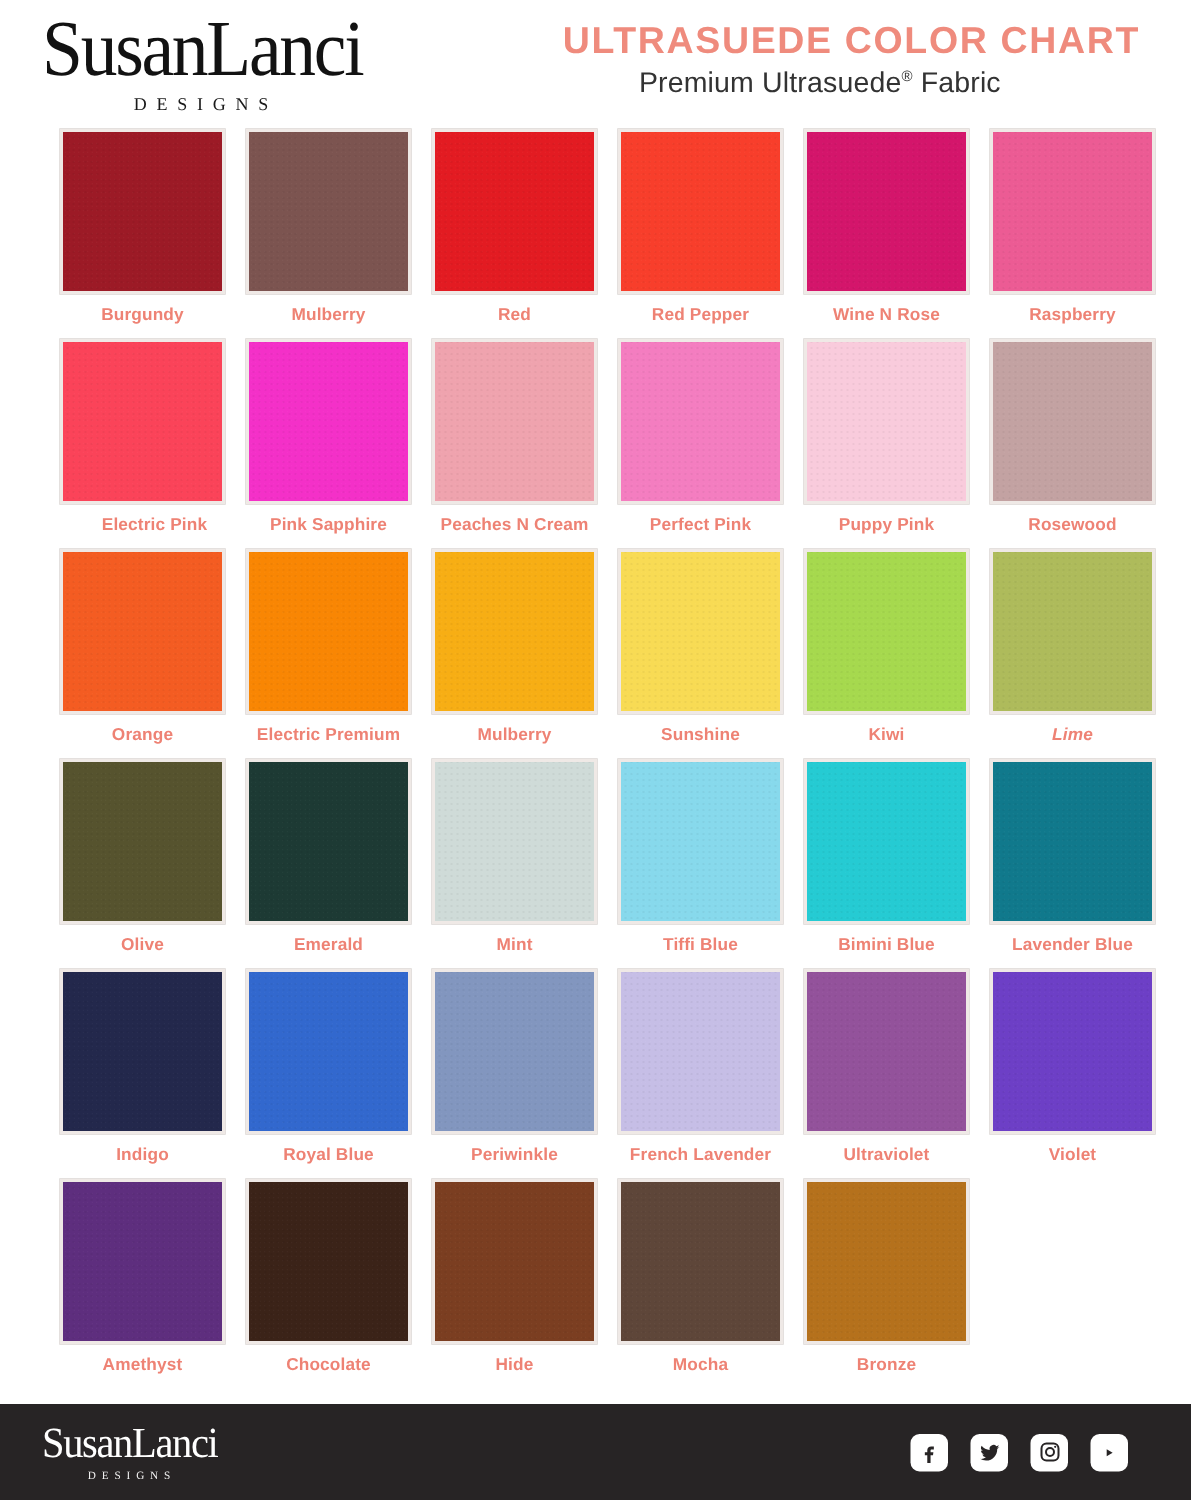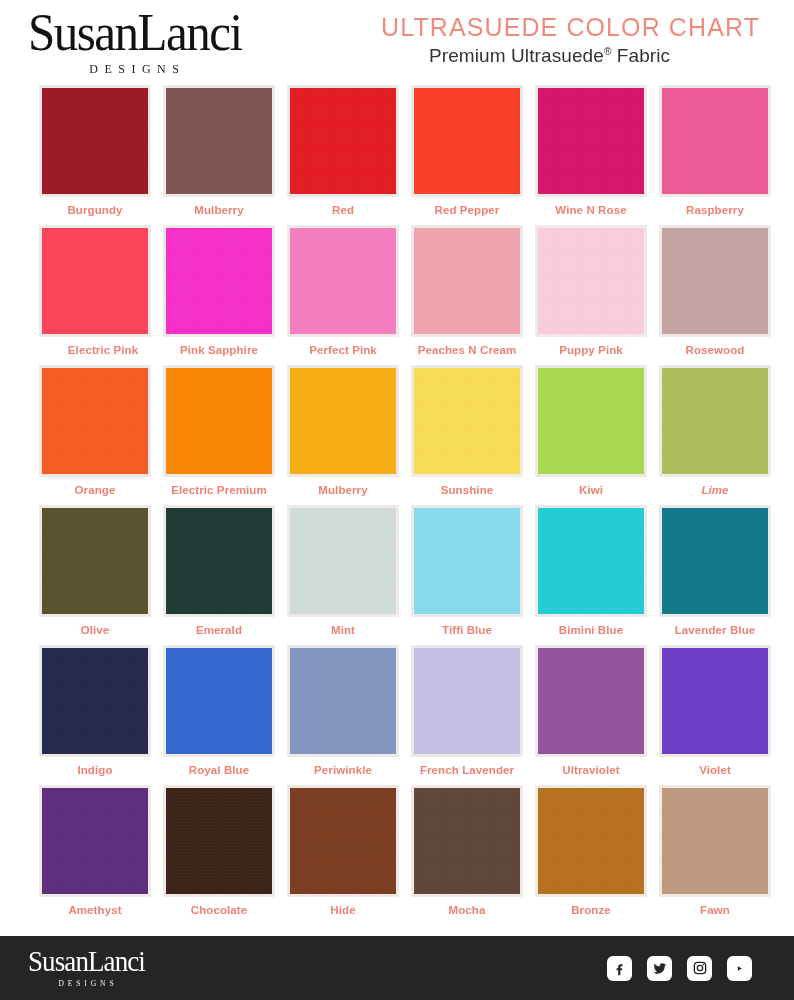--- a/index.html
+++ b/index.html
@@ -60,7 +60,7 @@
   .chart-title {
     font-family: "Liberation Sans", sans-serif;
     font-size: 25px;
-    font-weight: normal;
+    font-weight: bold;
     letter-spacing: 1.1px;
     color: #ef8b7d;
     line-height: 1.05;

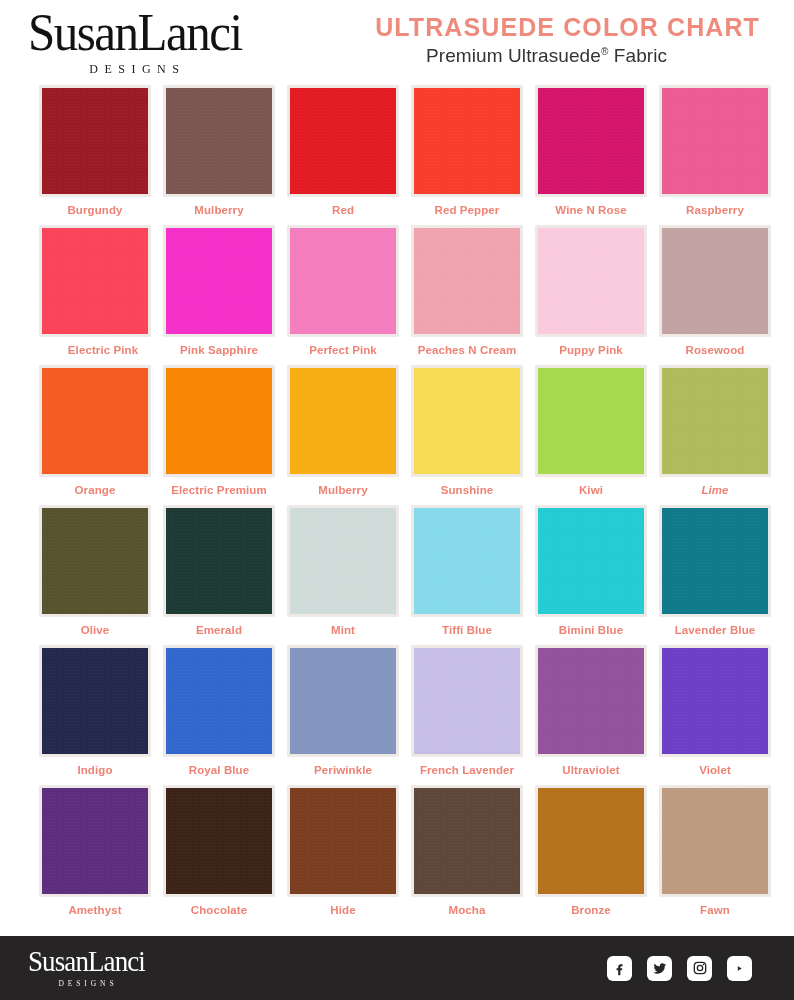--- a/index.html
+++ b/index.html
@@ -236,12 +236,12 @@
         <div class="swatch-label" style="color: rgb(238, 130, 116);">Pink Sapphire</div>
       </div>
       <div class="cell">
+        <div class="swatch" style="background-color: rgb(239, 163, 174);"></div>
+        <div class="swatch-label" style="color: rgb(238, 130, 116);">Peaches N Cream</div>
+      </div>
+      <div class="cell">
         <div class="swatch" style="background-color: rgb(244, 125, 192);"></div>
         <div class="swatch-label" style="color: rgb(238, 130, 116);">Perfect Pink</div>
-      </div>
-      <div class="cell">
-        <div class="swatch" style="background-color: rgb(239, 163, 174);"></div>
-        <div class="swatch-label" style="color: rgb(238, 130, 116);">Peaches N Cream</div>
       </div>
       <div class="cell">
         <div class="swatch" style="background-color: rgb(249, 203, 220);"></div>

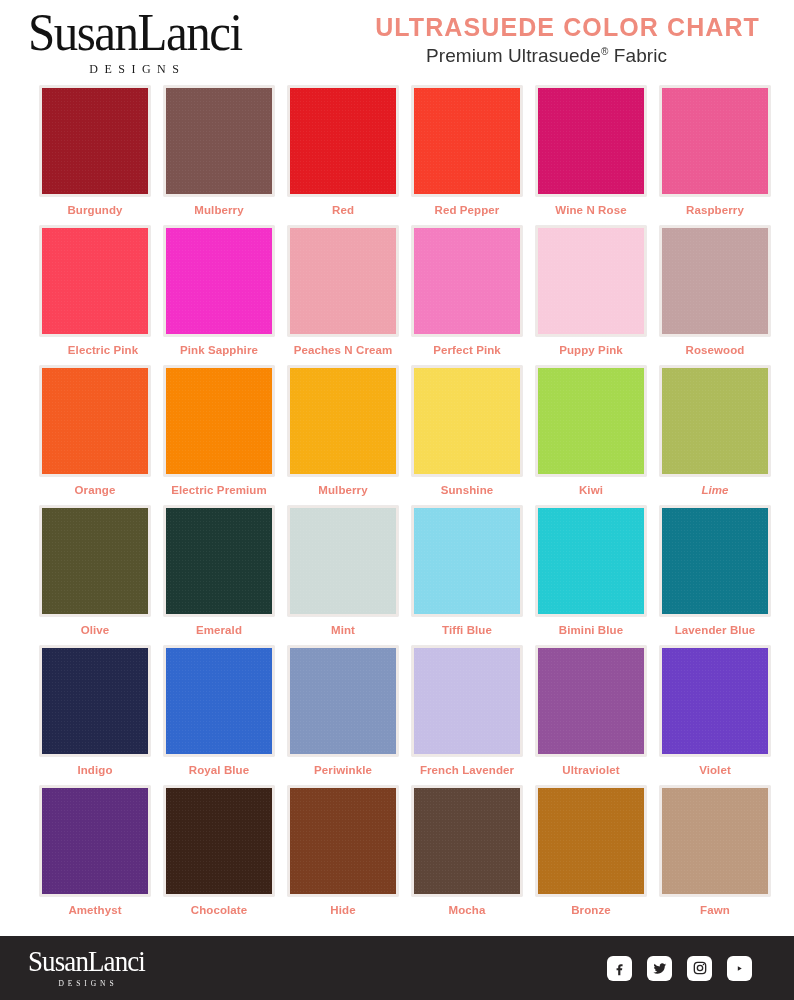--- a/index.html
+++ b/index.html
@@ -350,10 +350,6 @@
       <div class="cell">
         <div class="swatch" style="background-color: rgb(181, 113, 28);"></div>
         <div class="swatch-label" style="color: rgb(238, 130, 116);">Bronze</div>
-      </div>
-      <div class="cell">
-        <div class="swatch" style="background-color: rgb(189, 154, 127);"></div>
-        <div class="swatch-label" style="color: rgb(238, 130, 116);">Fawn</div>
       </div>
     </div>
   </div>

